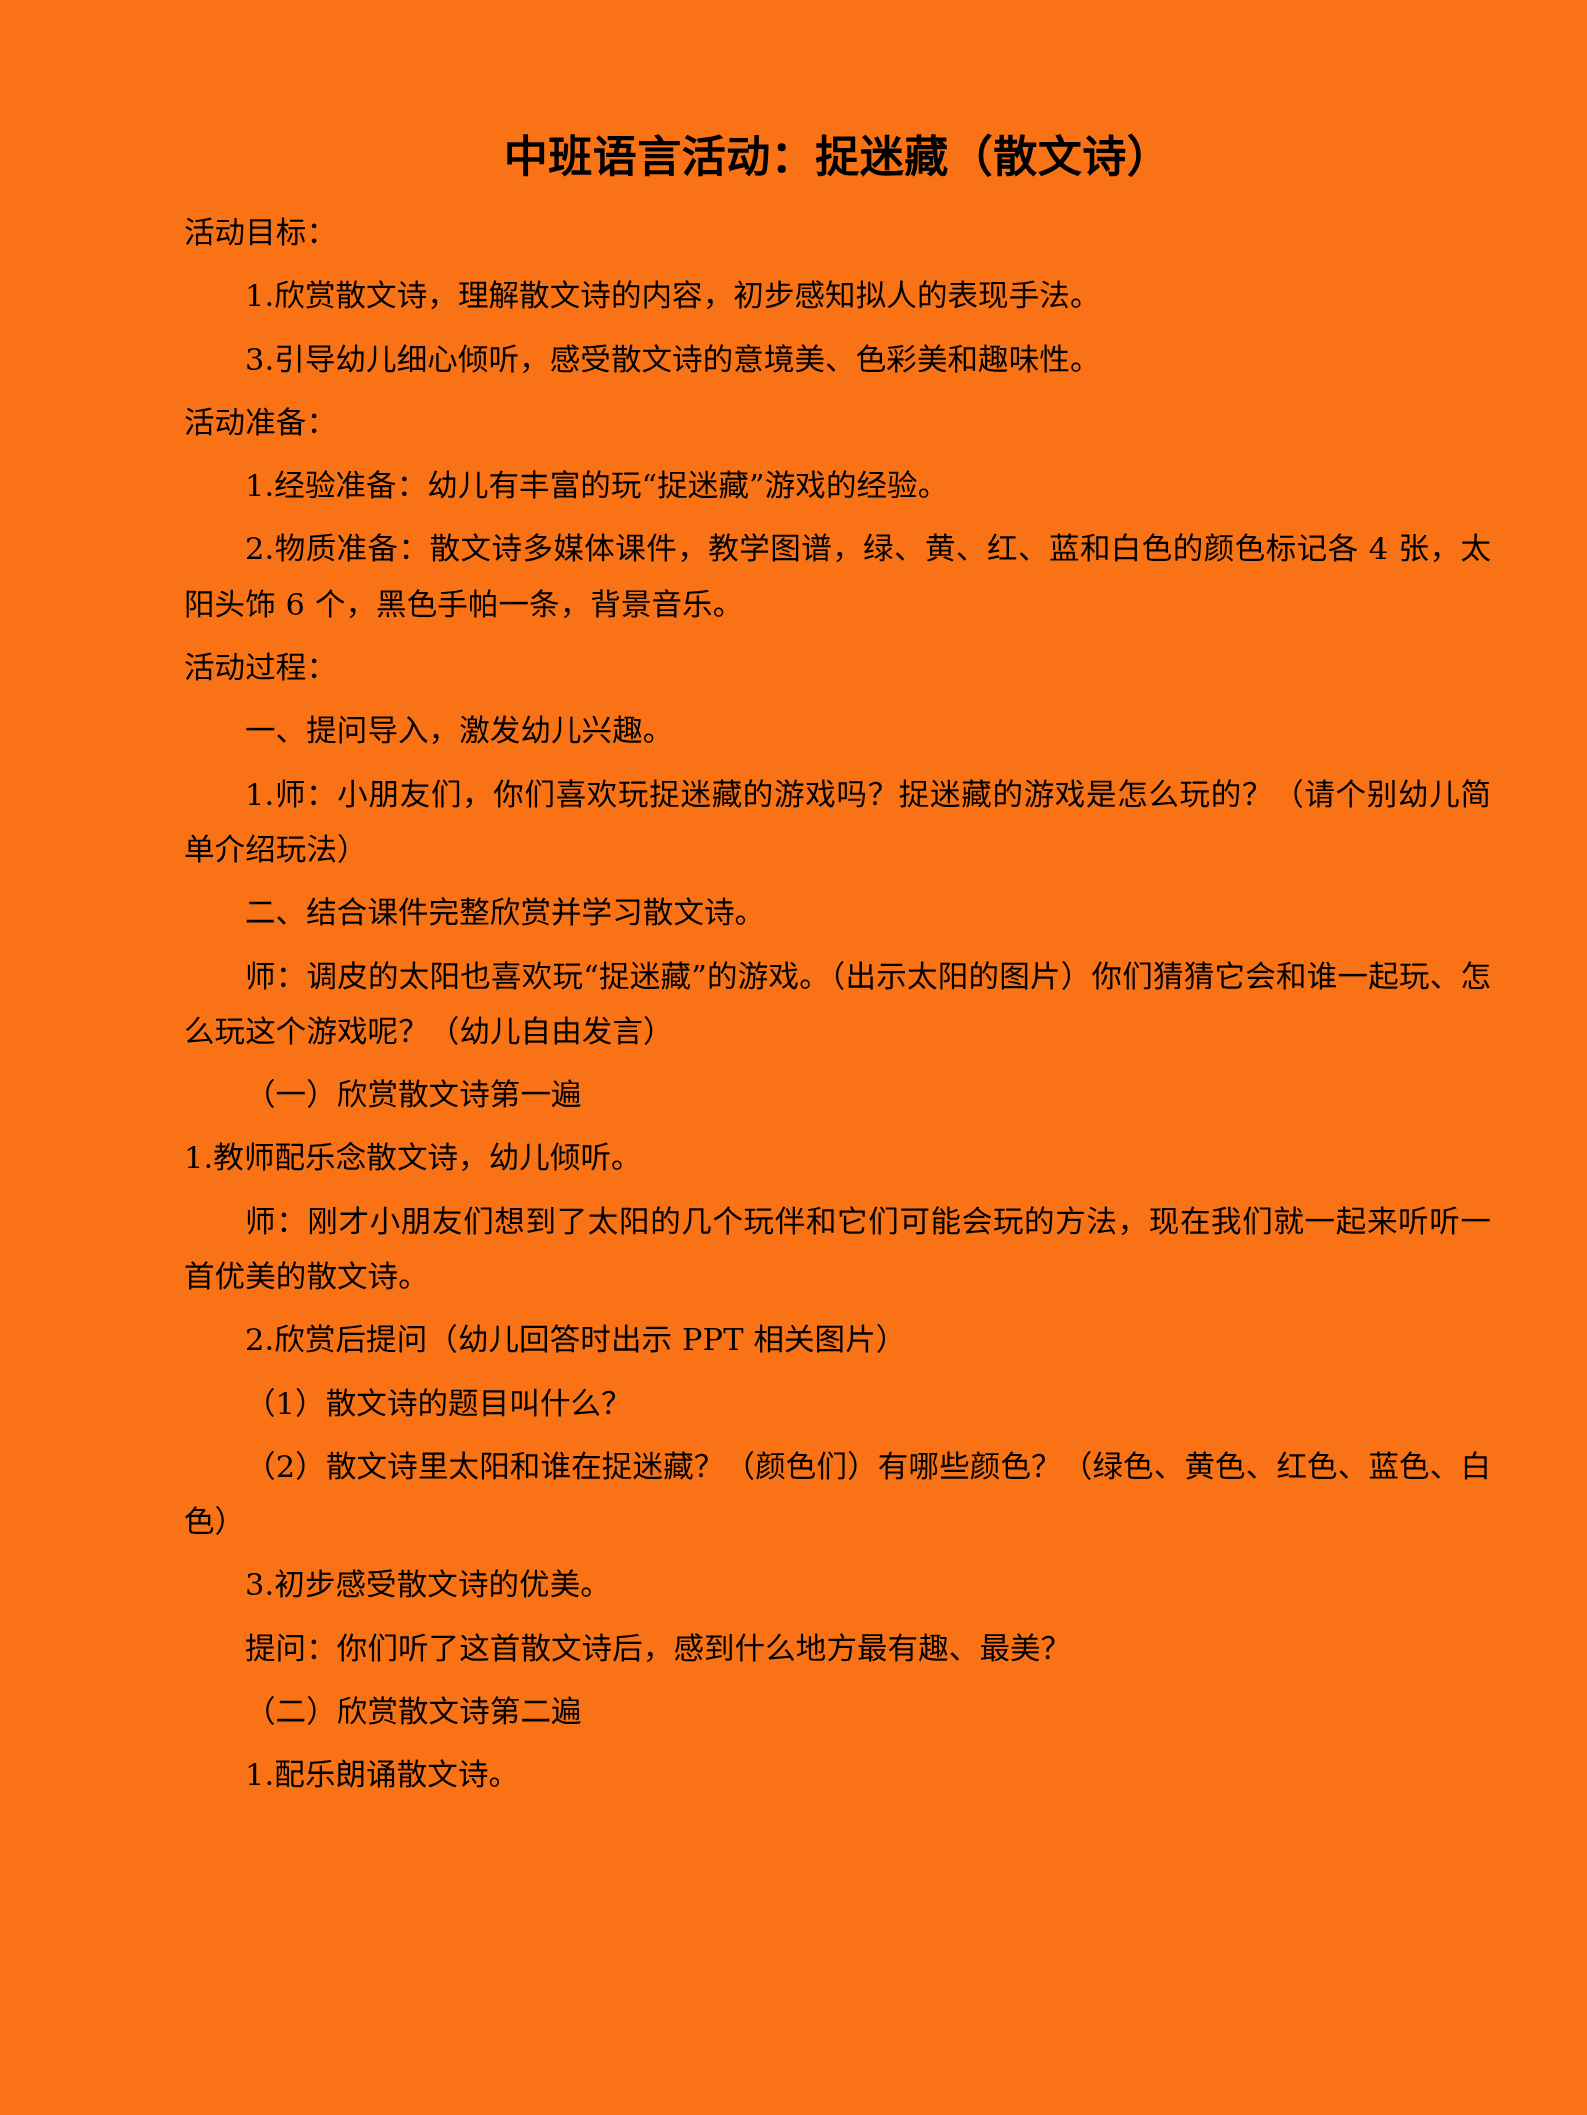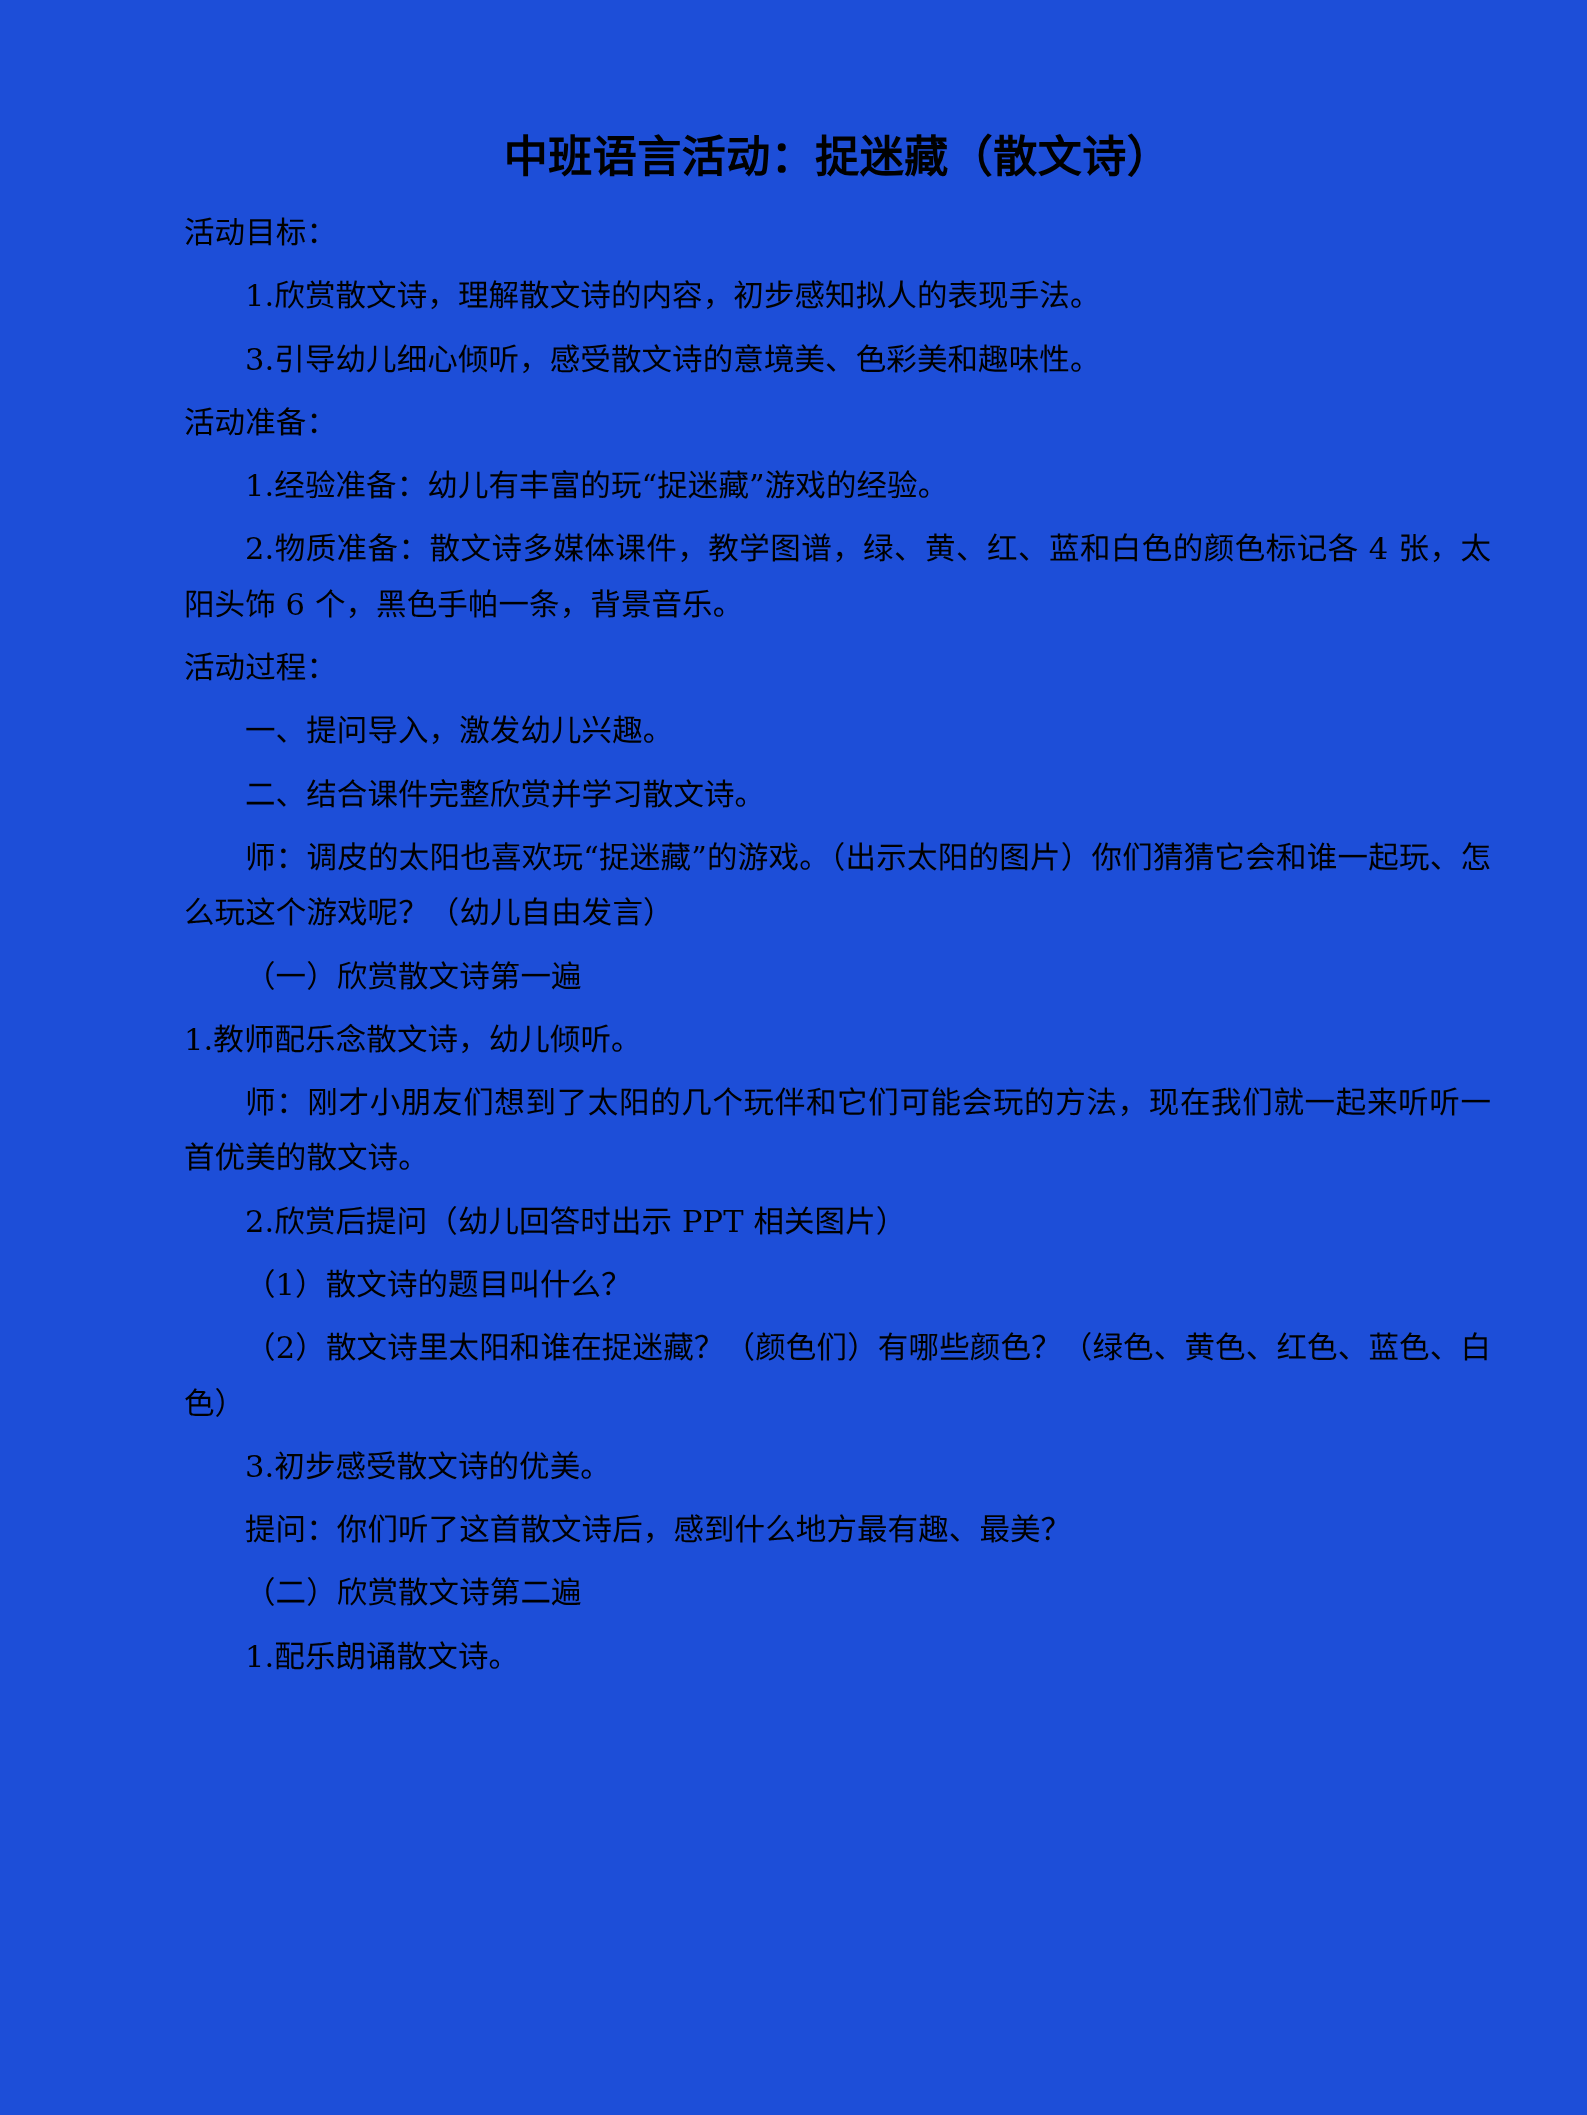--- a/index.html
+++ b/index.html
@@ -21,7 +21,7 @@
     width: 1587px;
     height: 2115px;
     padding: 128px 88px 0 176px;
-    background: #1d4ed8;
+    background: #f97316;
   }
   .doc-title {
     font-size: 44px;

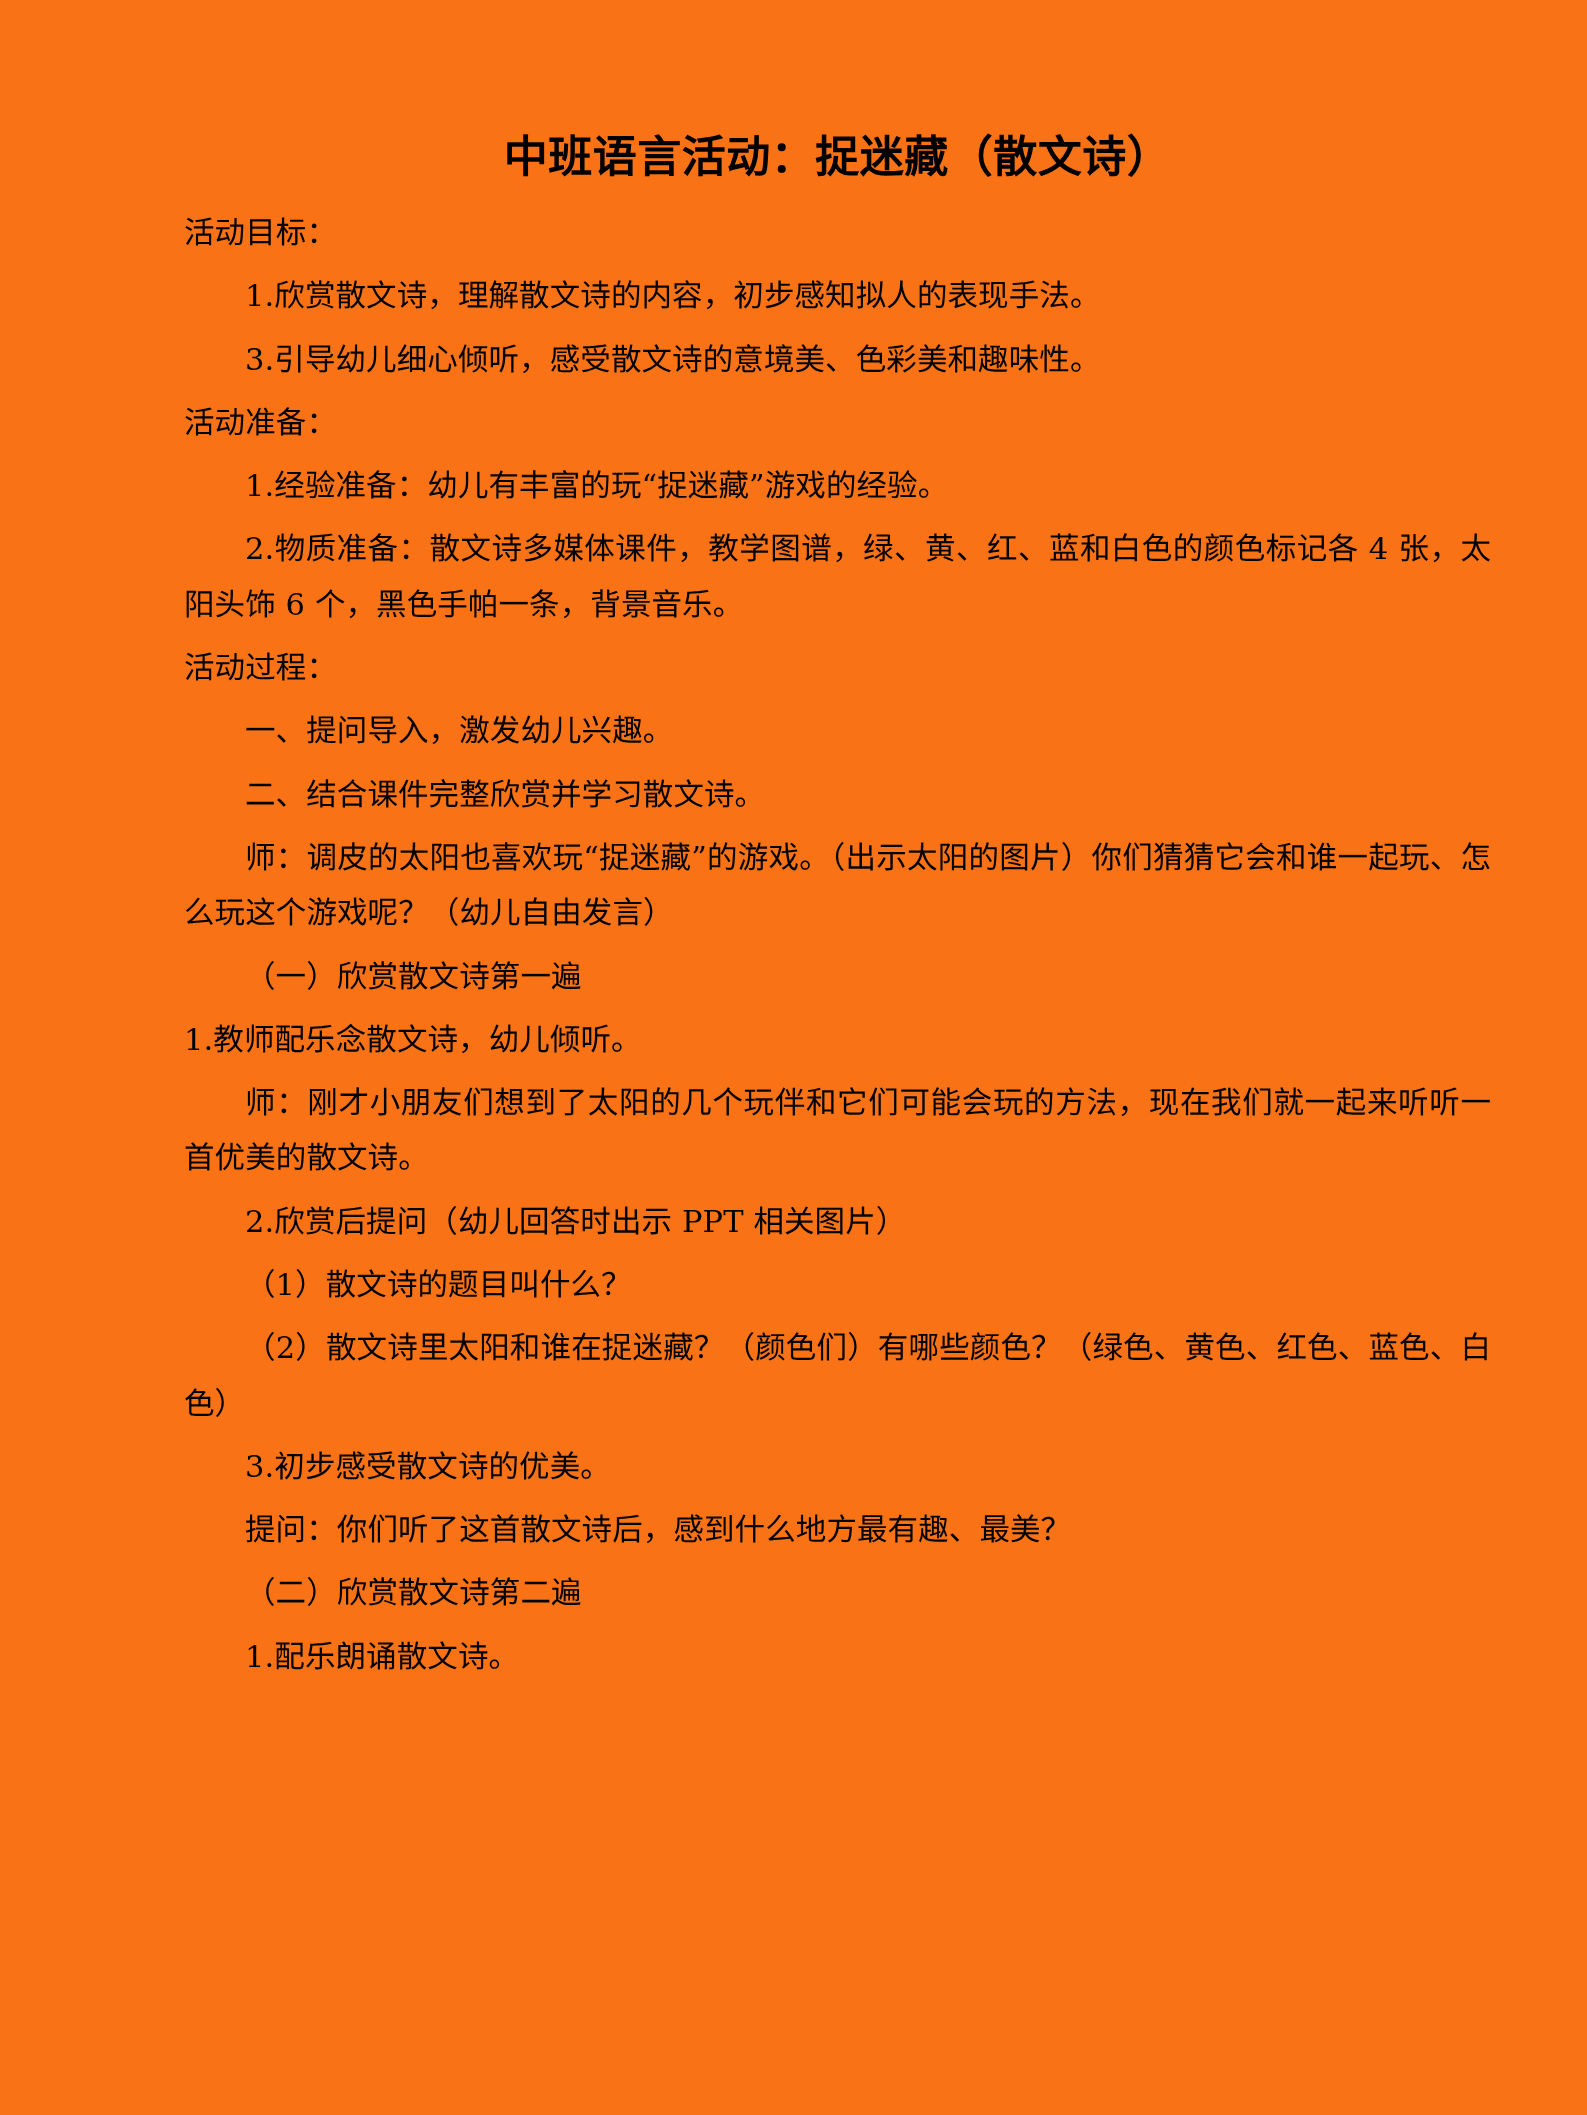--- a/index.html
+++ b/index.html
@@ -64,6 +64,7 @@
       <p class="line indent">2.物质准备：散文诗多媒体课件，教学图谱，绿、黄、红、蓝和白色的颜色标记各 4 张，太阳头饰 6 个，黑色手帕一条，背景音乐。</p>
       <p class="line">活动过程：</p>
       <p class="line indent">一、提问导入，激发幼儿兴趣。</p>
+      <p class="line indent">1.师：小朋友们，你们喜欢玩捉迷藏的游戏吗？捉迷藏的游戏是怎么玩的？（请个别幼儿简单介绍玩法）</p>
       <p class="line indent">二、结合课件完整欣赏并学习散文诗。</p>
       <p class="line indent">师：调皮的太阳也喜欢玩“捉迷藏”的游戏。（出示太阳的图片）你们猜猜它会和谁一起玩、怎么玩这个游戏呢？（幼儿自由发言）</p>
       <p class="line indent">（一）欣赏散文诗第一遍</p>

